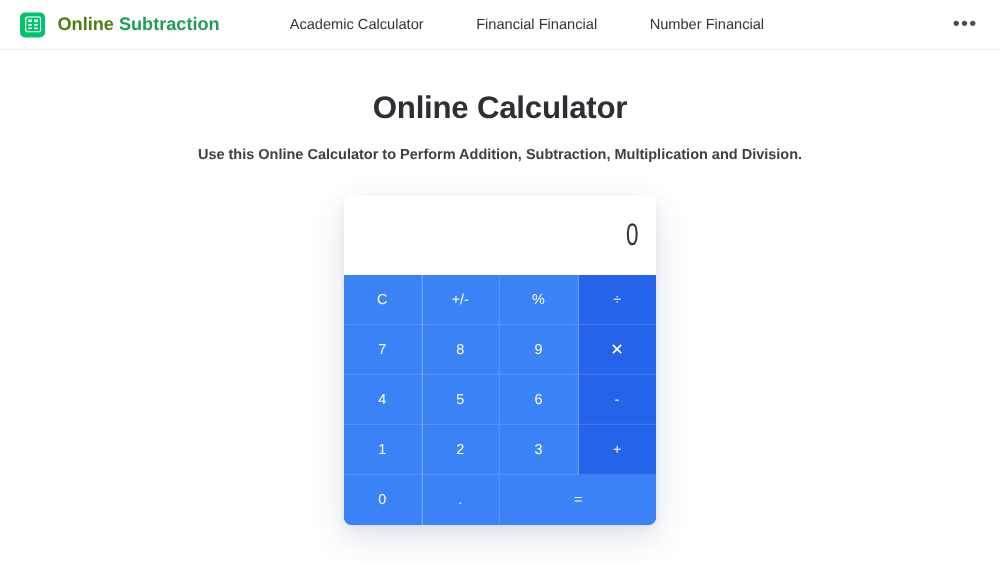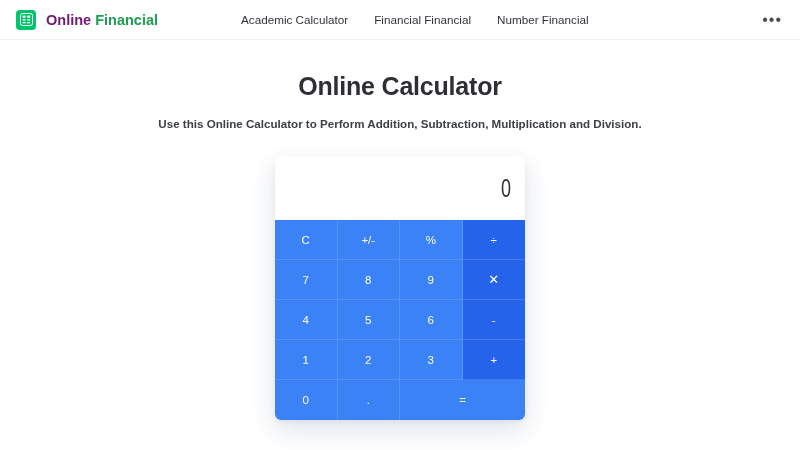--- a/index.html
+++ b/index.html
@@ -37,7 +37,7 @@
     font-weight: bold;
     white-space: nowrap;
   }
-  .brand .b1 { color: #701a75; }
+  .brand .b1 { color: #4d7c0f; }
   .brand .b2 { color: #1f9d55; }
 
   .nav {

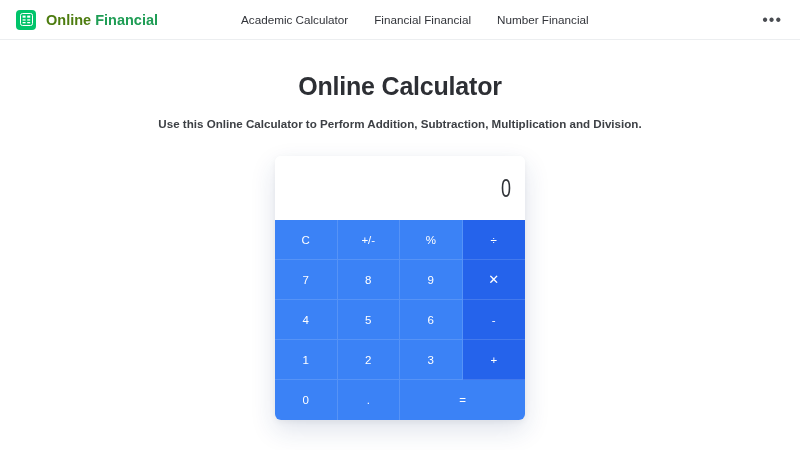--- a/index.html
+++ b/index.html
@@ -161,7 +161,7 @@
 
   <div class="brand">
     <span class="b1">Online</span>
-    <span class="b2">Financial</span>
+    <span class="b2">Subtraction</span>
   </div>
 
   <div class="nav">

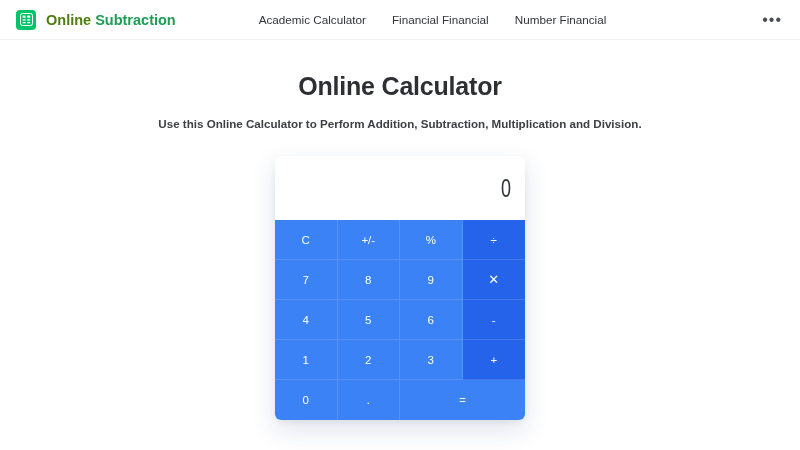--- a/index.html
+++ b/index.html
@@ -43,8 +43,8 @@
   .nav {
     display: flex;
     align-items: center;
-    gap: 26px;
-    margin-left: 83px;
+    gap: 42px;
+    margin-left: 56px;
   }
   .nav-item {
     font-size: 11.7px;

